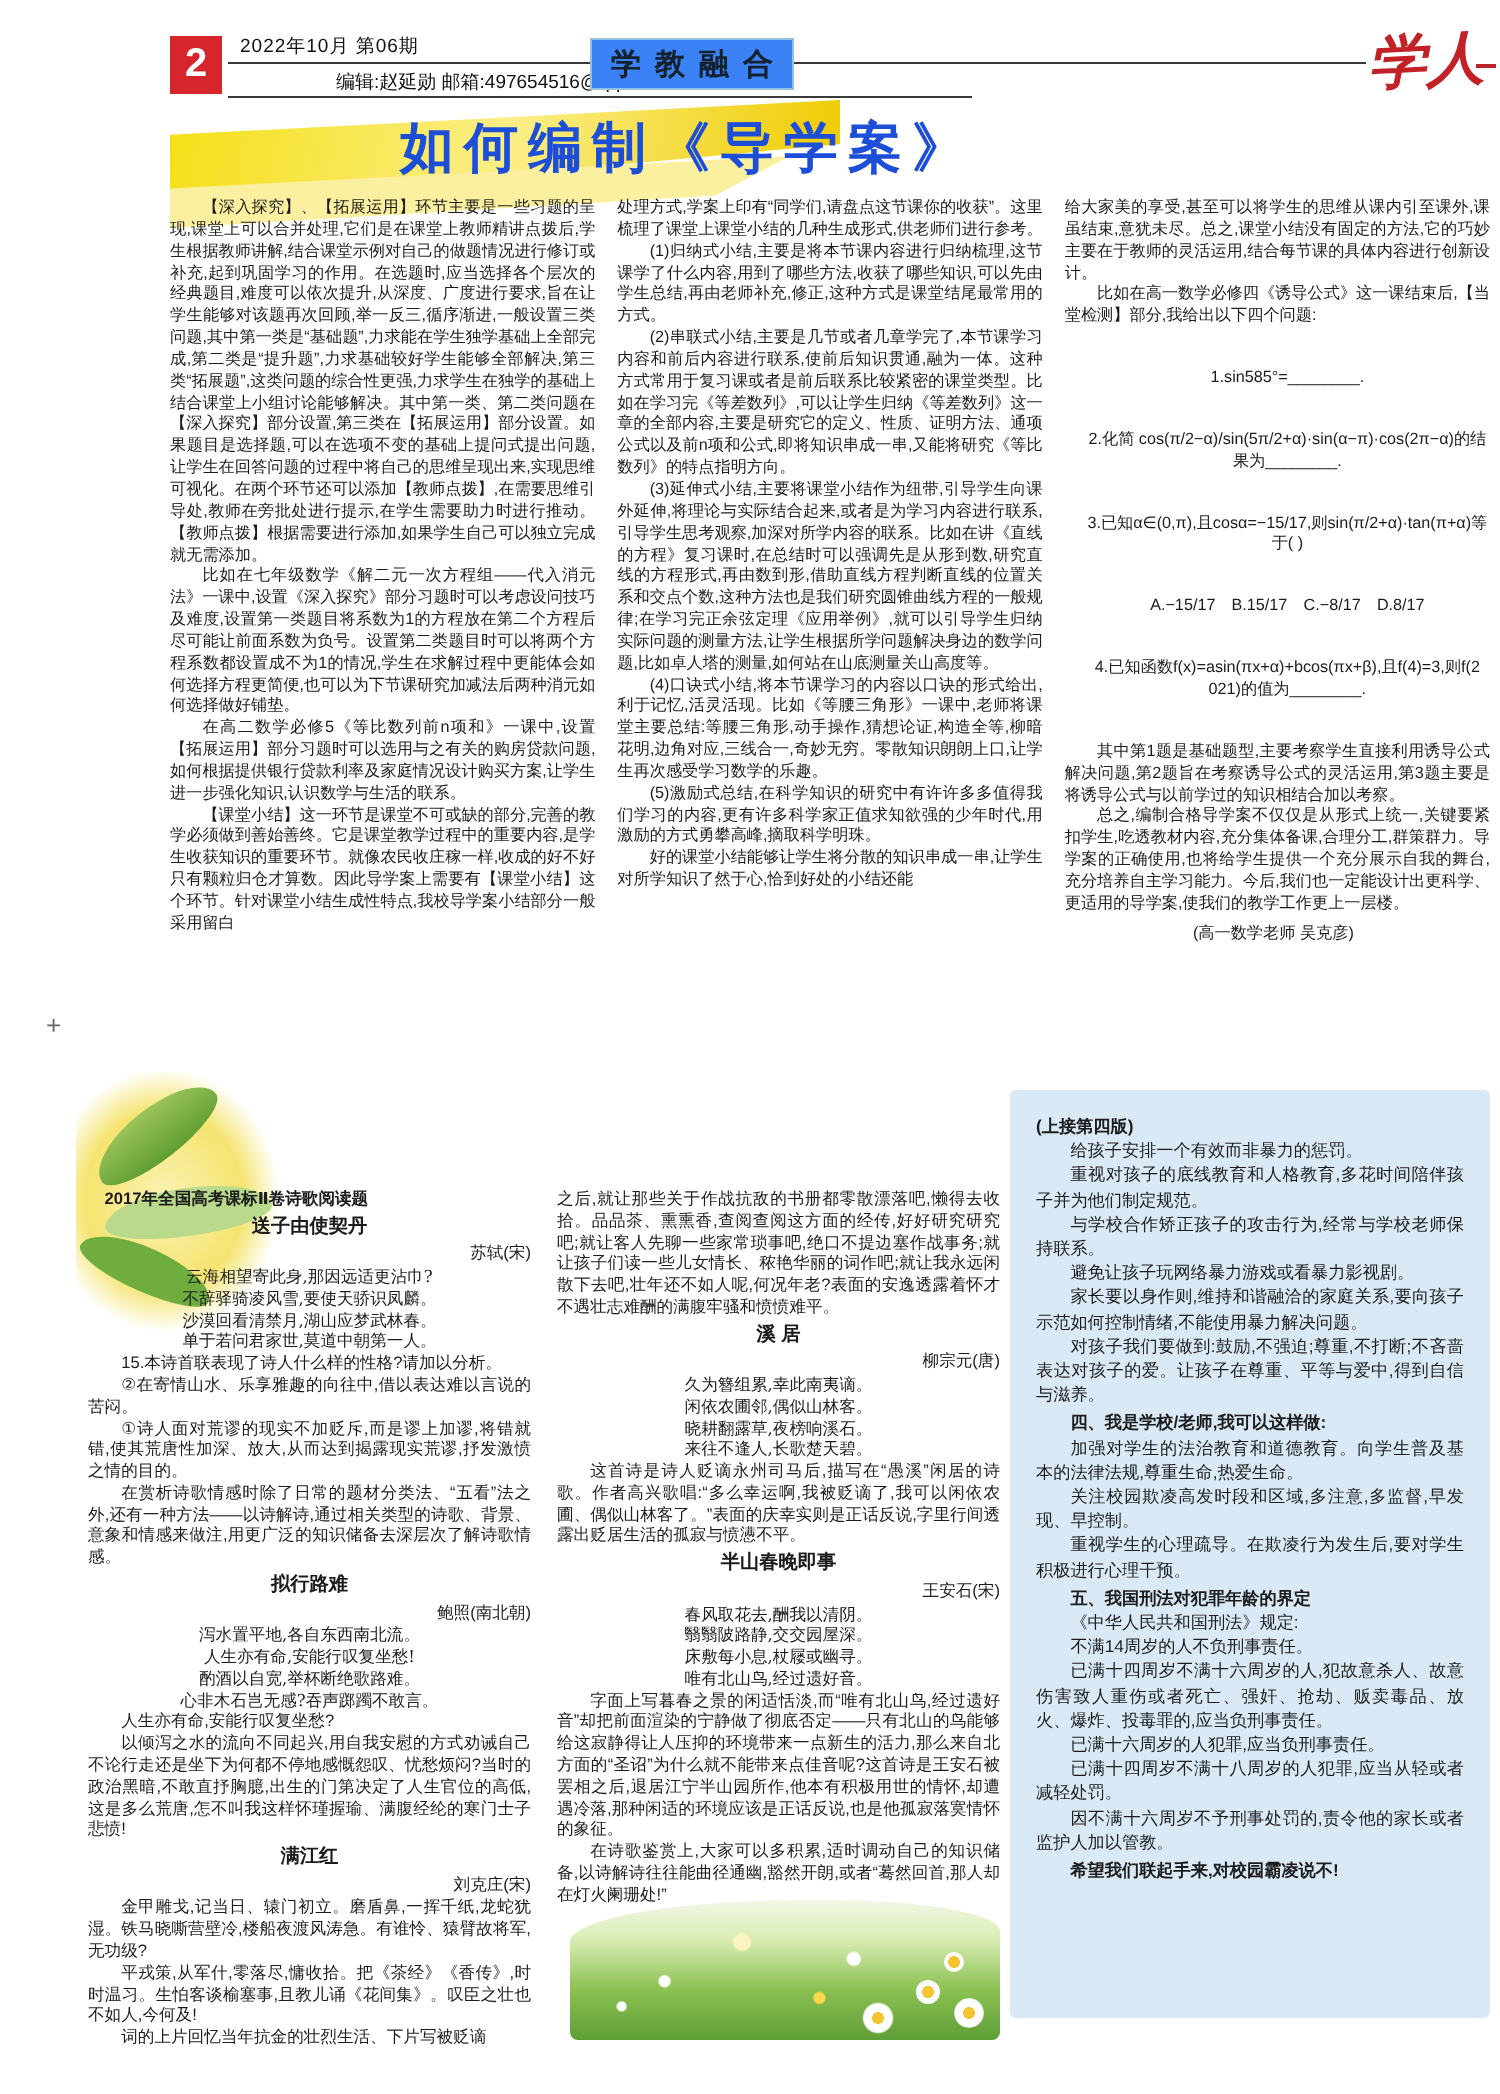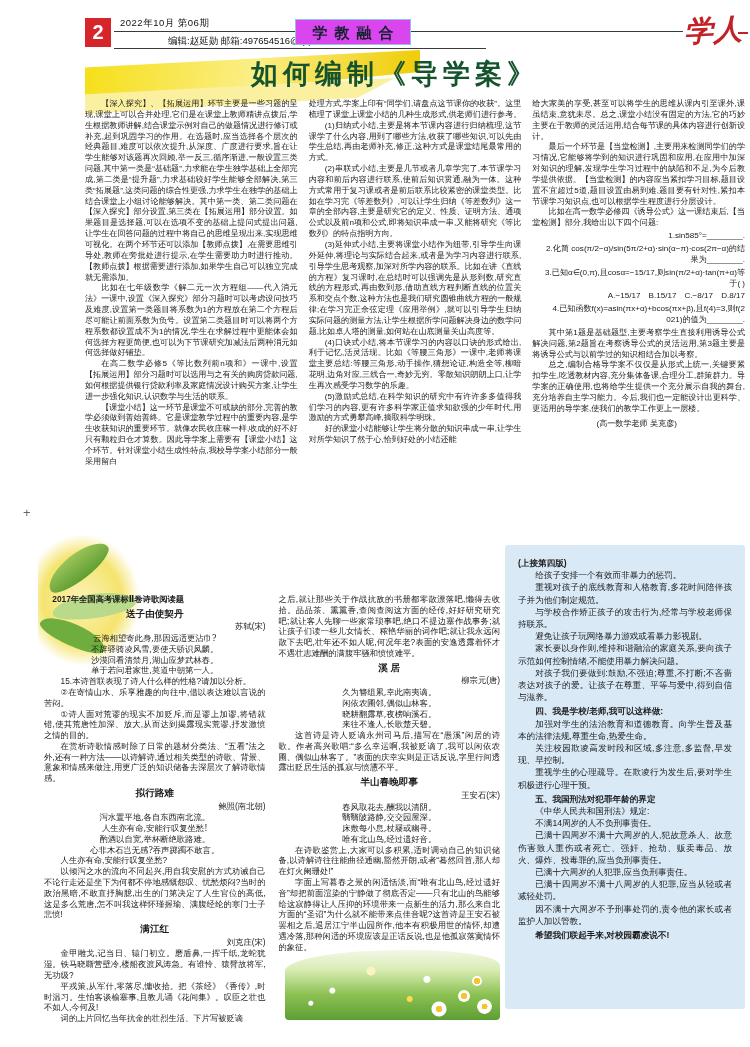--- a/index.html
+++ b/index.html
@@ -15,7 +15,7 @@
   .hline{background:#3a3a3a;height:1px;}
   .hl1{left:114px;top:31px;width:569px;}
   .hl2{left:114px;top:48px;width:372px;}
-  .badge{left:295px;top:19px;width:116px;height:26px;background:#d946ef;border:1px solid #93c2e0;
+  .badge{left:295px;top:19px;width:102px;height:26px;background:#3b82f6;border:1px solid #93c2e0;
          font-size:15px;font-weight:700;text-align:center;line-height:26px;letter-spacing:7px;
          padding-left:7px;box-sizing:border-box;color:#15222e;z-index:3;}
   .masthead{left:684px;top:11px;font-size:29px;color:#c22127;font-weight:bold;font-style:italic;

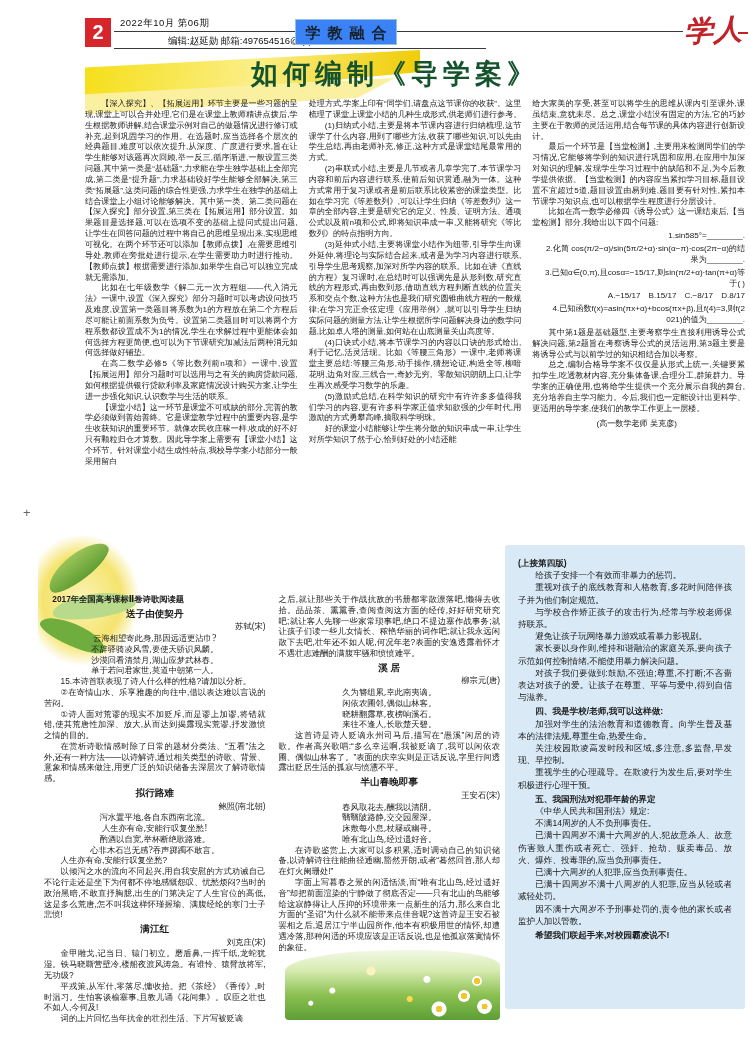--- a/index.html
+++ b/index.html
@@ -28,8 +28,8 @@
       clip-path:polygon(0 30%,100% 0,100% 38%,0 92%);}
   .r2{left:85px;top:78px;width:310px;height:36px;background:#fbf0a0;z-index:1;
       clip-path:polygon(0 45%,100% 0,88% 55%,0 100%);}
-  .t1{left:200px;top:56px;width:390px;text-align:center;margin:0;font-size:27px;font-weight:900;
-      color:#14532d;letter-spacing:5px;z-index:2;}
+  .t1{left:200px;top:56px;width:390px;margin:0;font-size:27px;font-weight:900;
+      color:#1d4ed8;letter-spacing:5px;z-index:2;}
   .a1cols{left:85px;top:99px;width:660px;height:426px;display:flex;gap:11px;overflow:hidden;z-index:2;}
   .a1col{flex:1;font-size:8.1px;line-height:1.34;}
 

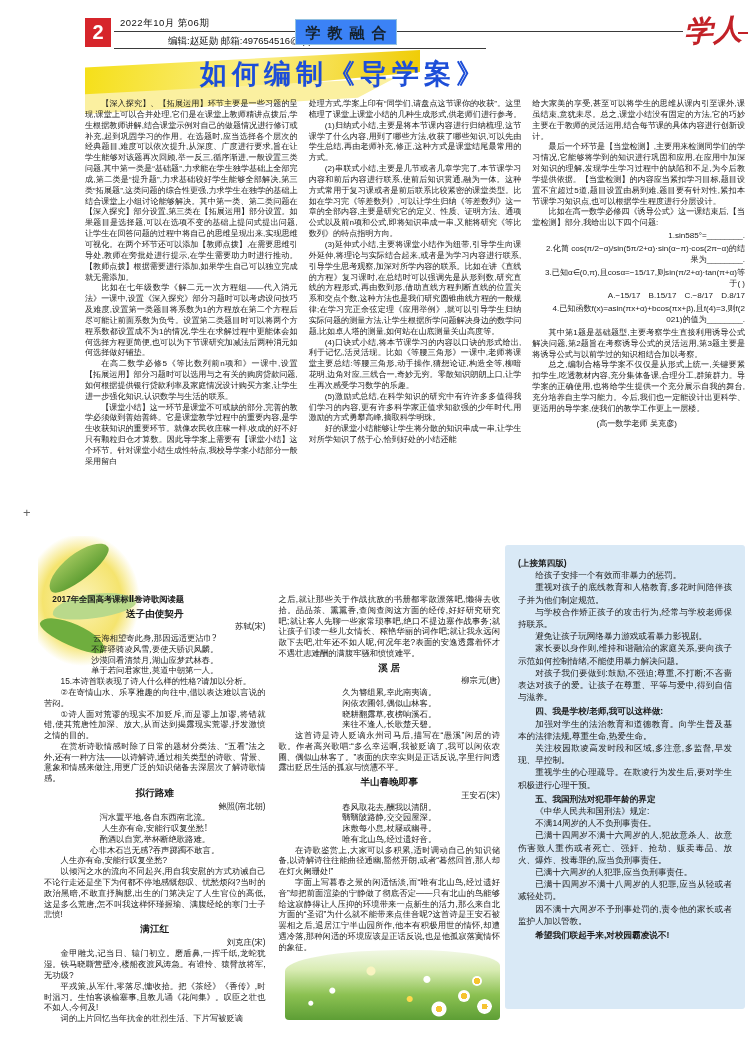--- a/index.html
+++ b/index.html
@@ -121,7 +121,6 @@
       </div>
     <div class="a1col">
         <div class="blk b-cont">给大家美的享受,甚至可以将学生的思维从课内引至课外,课虽结束,意犹未尽。总之,课堂小结没有固定的方法,它的巧妙主要在于教师的灵活运用,结合每节课的具体内容进行创新设计。</div>
-        <div class="blk b-para">最后一个环节是【当堂检测】,主要用来检测同学们的学习情况,它能够将学到的知识进行巩固和应用,在应用中加深对知识的理解,发现学生学习过程中的缺陷和不足,为今后教学提供依据。【当堂检测】的内容应当紧扣学习目标,题目设置不宜超过5道,题目设置由易到难,题目要有针对性,紧扣本节课学习知识点,也可以根据学生程度进行分层设计。</div>
         <div class="blk b-para">比如在高一数学必修四《诱导公式》这一课结束后,【当堂检测】部分,我给出以下四个问题:</div>
         <div class="blk b-math">1.sin585°=________.</div>
         <div class="blk b-math">2.化简 cos(π/2−α)/sin(5π/2+α)·sin(α−π)·cos(2π−α)的结果为________.</div>

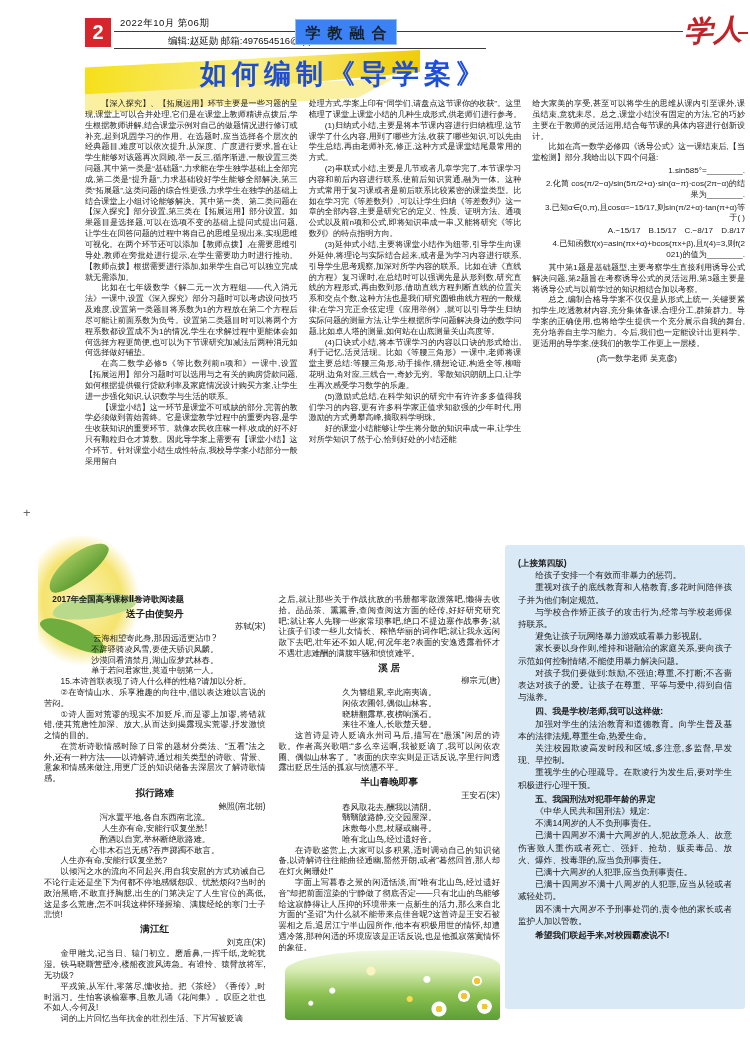--- a/index.html
+++ b/index.html
@@ -41,7 +41,7 @@
   .b-pt{text-align:center;font-weight:700;font-size:1.16em;margin:3px 0 1px;}
   .b-pa{text-align:right;margin-bottom:1px;}
   .b-v{text-align:center;font-family:"DejaVu Serif","Liberation Serif",serif;}
-  .b-math{text-align:right;padding-left:10px;margin:2px 0;}
+  .b-math{text-align:center;padding-left:10px;margin:20px 0;}
   .b-sig{text-align:center;margin-top:4px;padding-right:4px;}
   .b-head{font-weight:700;text-align:justify;}
   .b-headp{font-weight:700;text-indent:2em;text-align:justify;margin-top:2px;}

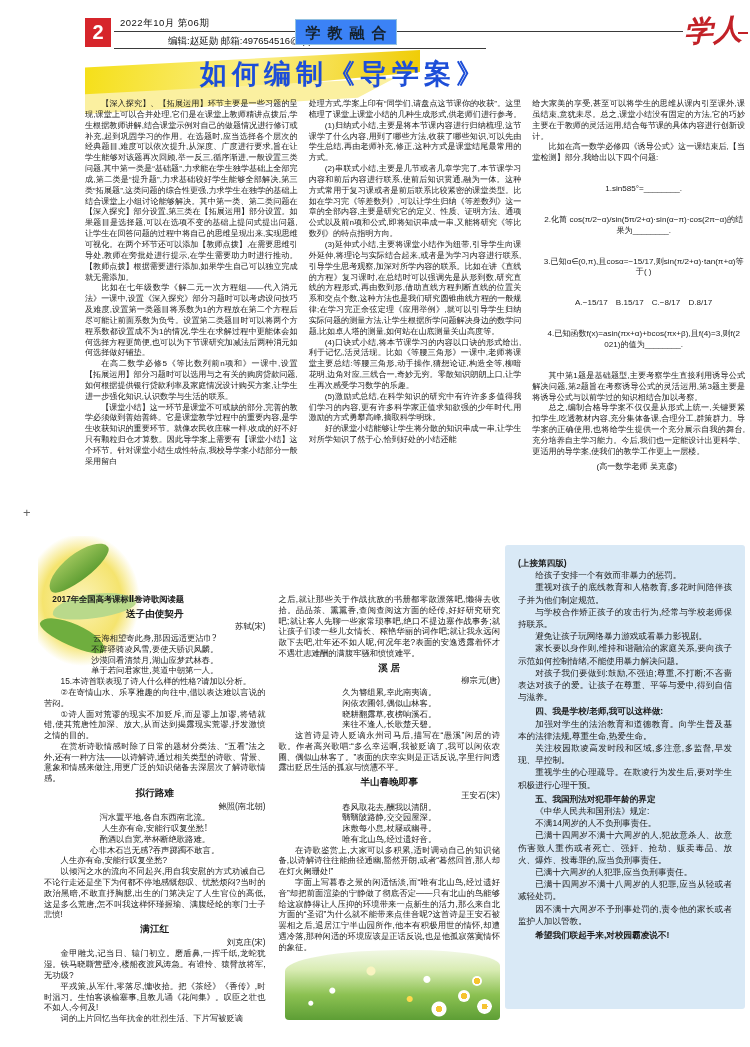--- a/index.html
+++ b/index.html
@@ -182,8 +182,8 @@
           <div class="blk b-v">翳翳陂路静,交交园屋深。</div>
           <div class="blk b-v">床敷每小息,杖屦或幽寻。</div>
           <div class="blk b-v">唯有北山鸟,经过遗好音。</div>
+          <div class="blk b-para">字面上写暮春之景的闲适恬淡,而“唯有北山鸟,经过遗好音”却把前面渲染的宁静做了彻底否定——只有北山的鸟能够给这寂静得让人压抑的环境带来一点新生的活力,那么来自北方面的“圣诏”为什么就不能带来点佳音呢?这首诗是王安石被罢相之后,退居江宁半山园所作,他本有积极用世的情怀,却遭遇冷落,那种闲适的环境应该是正话反说,也是他孤寂落寞情怀的象征。</div>
           <div class="blk b-para">在诗歌鉴赏上,大家可以多积累,适时调动自己的知识储备,以诗解诗往往能曲径通幽,豁然开朗,或者“蓦然回首,那人却在灯火阑珊处!”</div>
-          <div class="blk b-para">字面上写暮春之景的闲适恬淡,而“唯有北山鸟,经过遗好音”却把前面渲染的宁静做了彻底否定——只有北山的鸟能够给这寂静得让人压抑的环境带来一点新生的活力,那么来自北方面的“圣诏”为什么就不能带来点佳音呢?这首诗是王安石被罢相之后,退居江宁半山园所作,他本有积极用世的情怀,却遭遇冷落,那种闲适的环境应该是正话反说,也是他孤寂落寞情怀的象征。</div>
           <div class="blk b-sig">(高中语文教师 刘博)</div>
         </div>
     </div>

